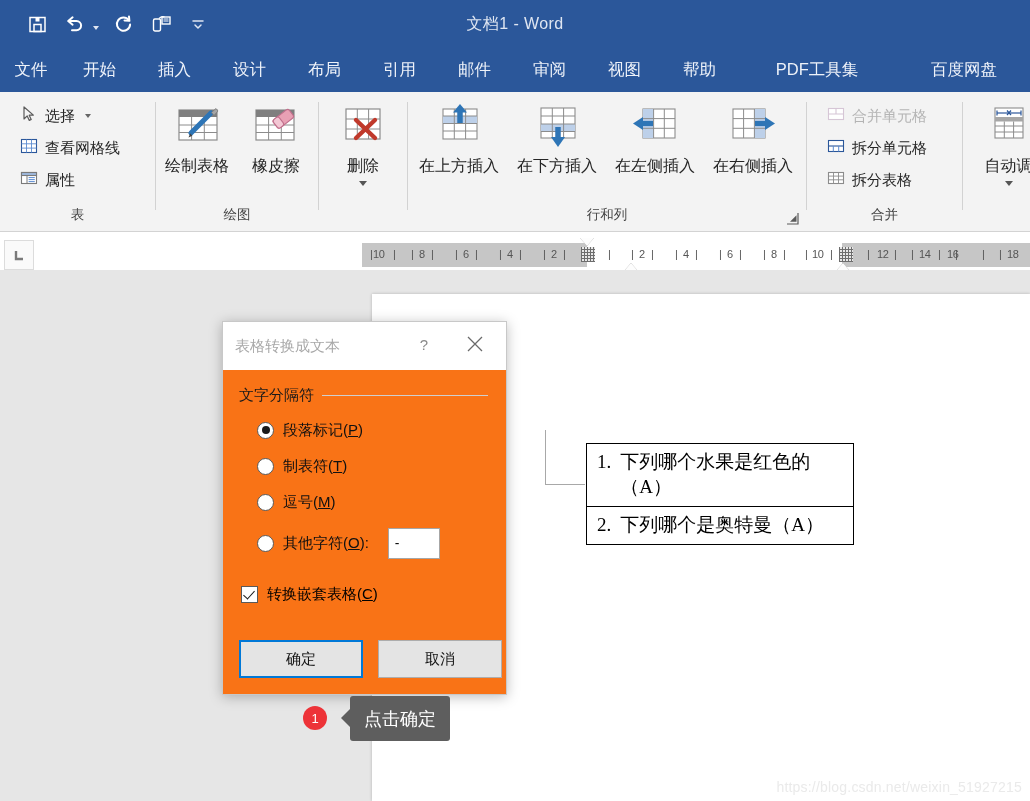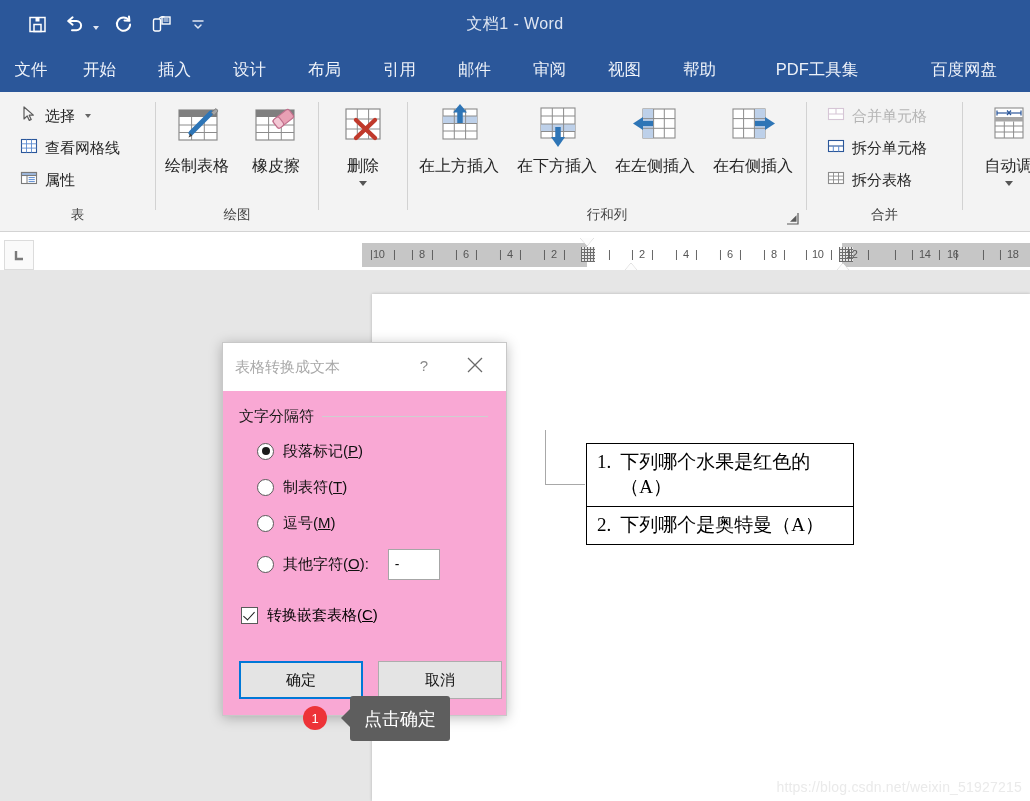--- a/index.html
+++ b/index.html
@@ -535,7 +535,7 @@
     <span class="hr-tick" style="left:443px;">|</span>
       <span class="hr-tick" style="left:468px;">|</span>
     <div class="hatch" style="left:477px;"></div>
-    <span class="hr-tick" style="left:484px;">12</span>
+    <span class="hr-tick" style="left:515px;">12</span>
     <span class="hr-tick" style="left:505px;">|</span>
       <span class="hr-tick" style="left:532px;">|</span>
     <span class="hr-tick" style="left:557px;">14</span>

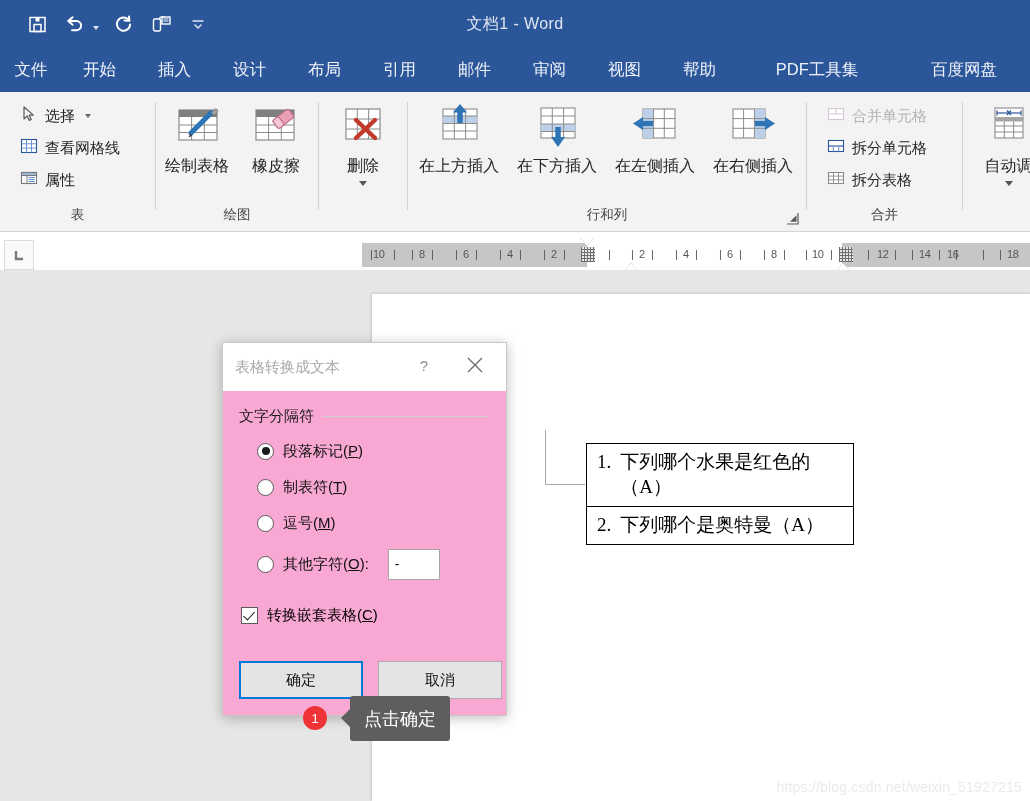--- a/index.html
+++ b/index.html
@@ -155,8 +155,8 @@
 
   
   .dialog {
-    position: absolute; left: 222px; top: 342px; width: 285px; height: 374px;
-    background: #f9a8d4; border: 1px solid #c8c8c8;
+    position: absolute; left: 222px; top: 321px; width: 285px; height: 374px;
+    background: #f97316; border: 1px solid #c8c8c8;
     box-shadow: 0 2px 12px rgba(0,0,0,.26);
   }
   .dlg-title {

